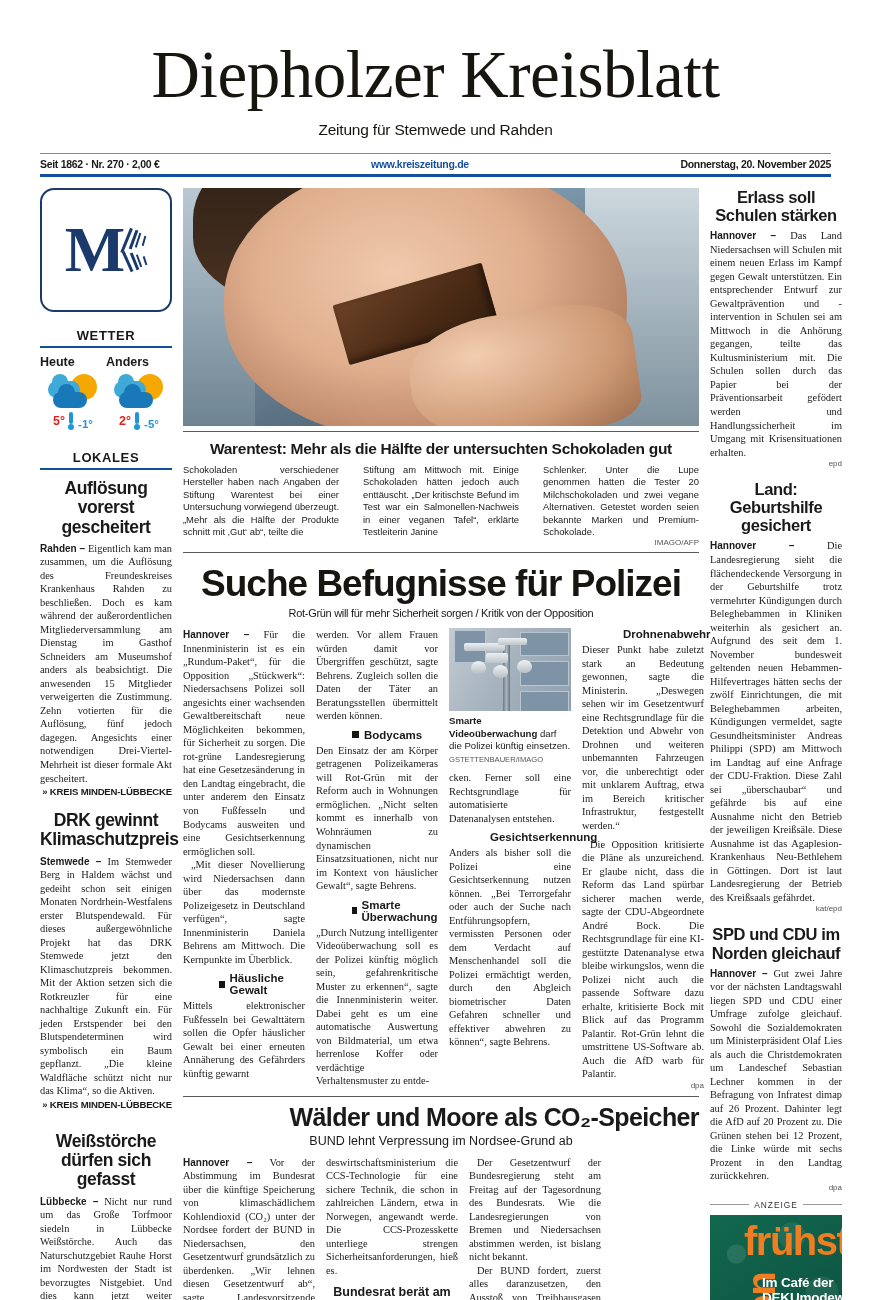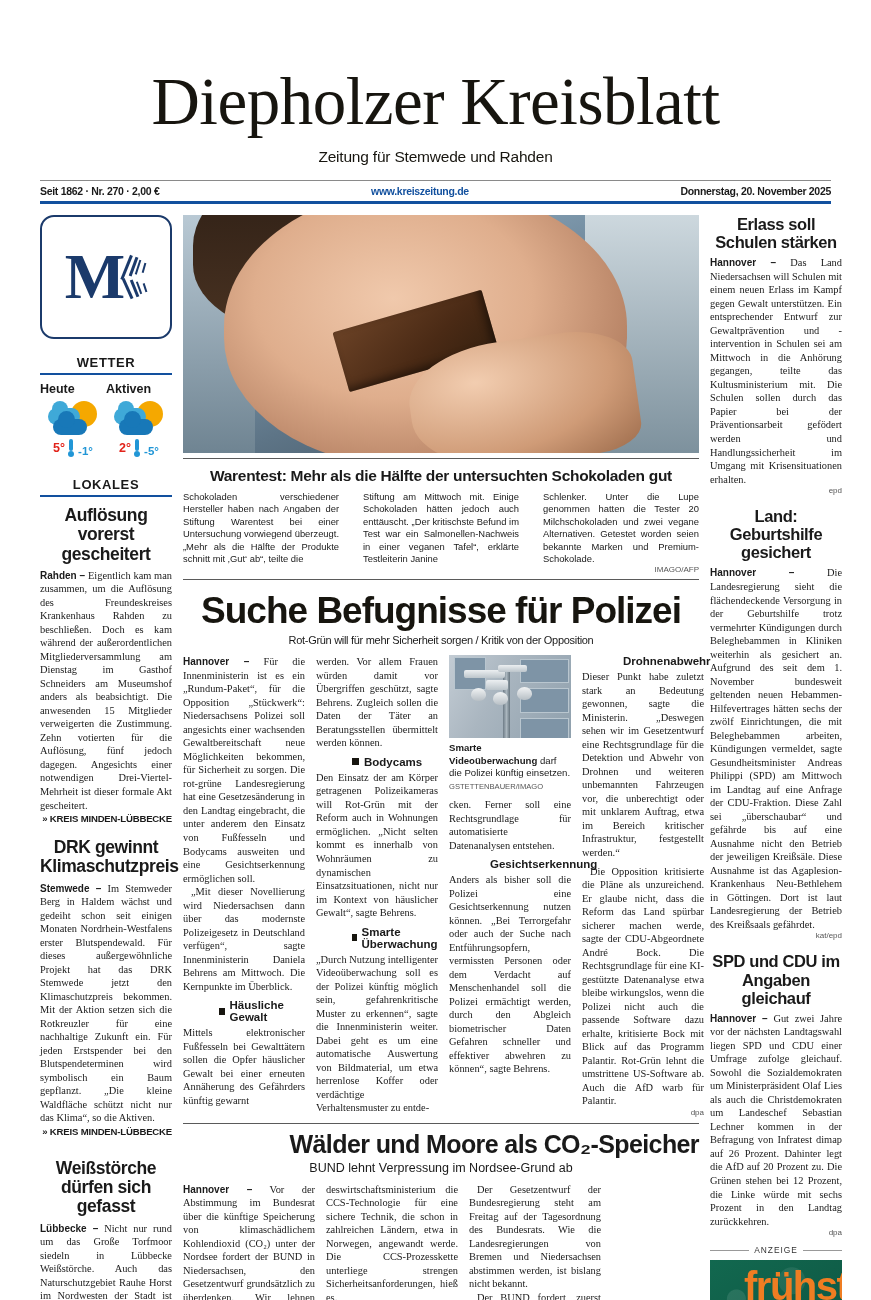--- a/index.html
+++ b/index.html
@@ -14,7 +14,7 @@
   .page { width: 871px; height: 1300px; padding: 0 40px; position: relative; }
 
   
-  .masthead { padding-top: 68px; text-align: center; }
+  .masthead { padding-top: 41px; text-align: center; }
   .masthead-title {
     font-family: "Liberation Serif", serif;
     font-size: 67px;

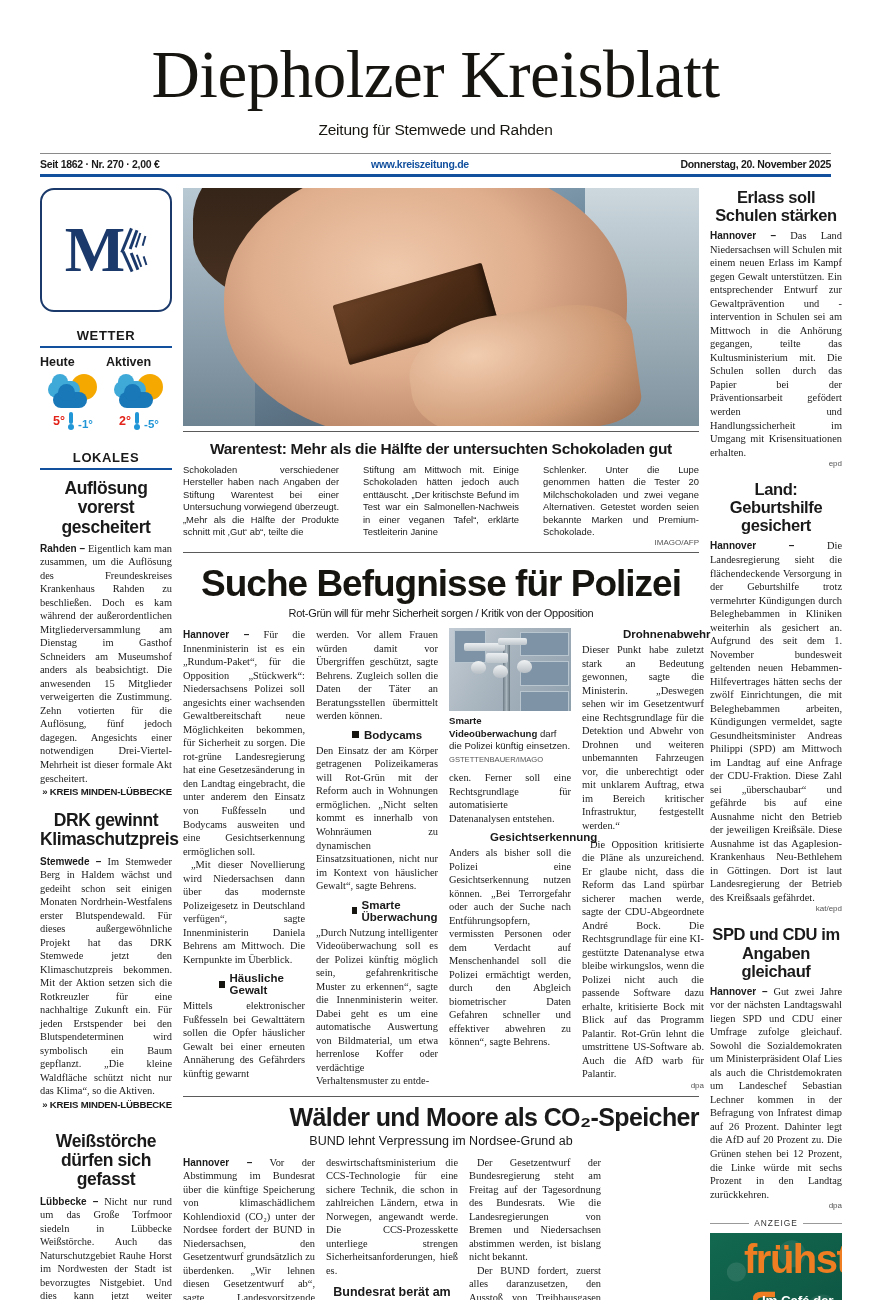--- a/index.html
+++ b/index.html
@@ -319,7 +319,7 @@
         </div>
 
         <div class="wcell">
-          <div class="wlabel">Aktiven</div>
+          <div class="wlabel">Anders</div>
           <div class="wicon">
             <i class="sun"></i>
               <i class="cloud-a"></i>

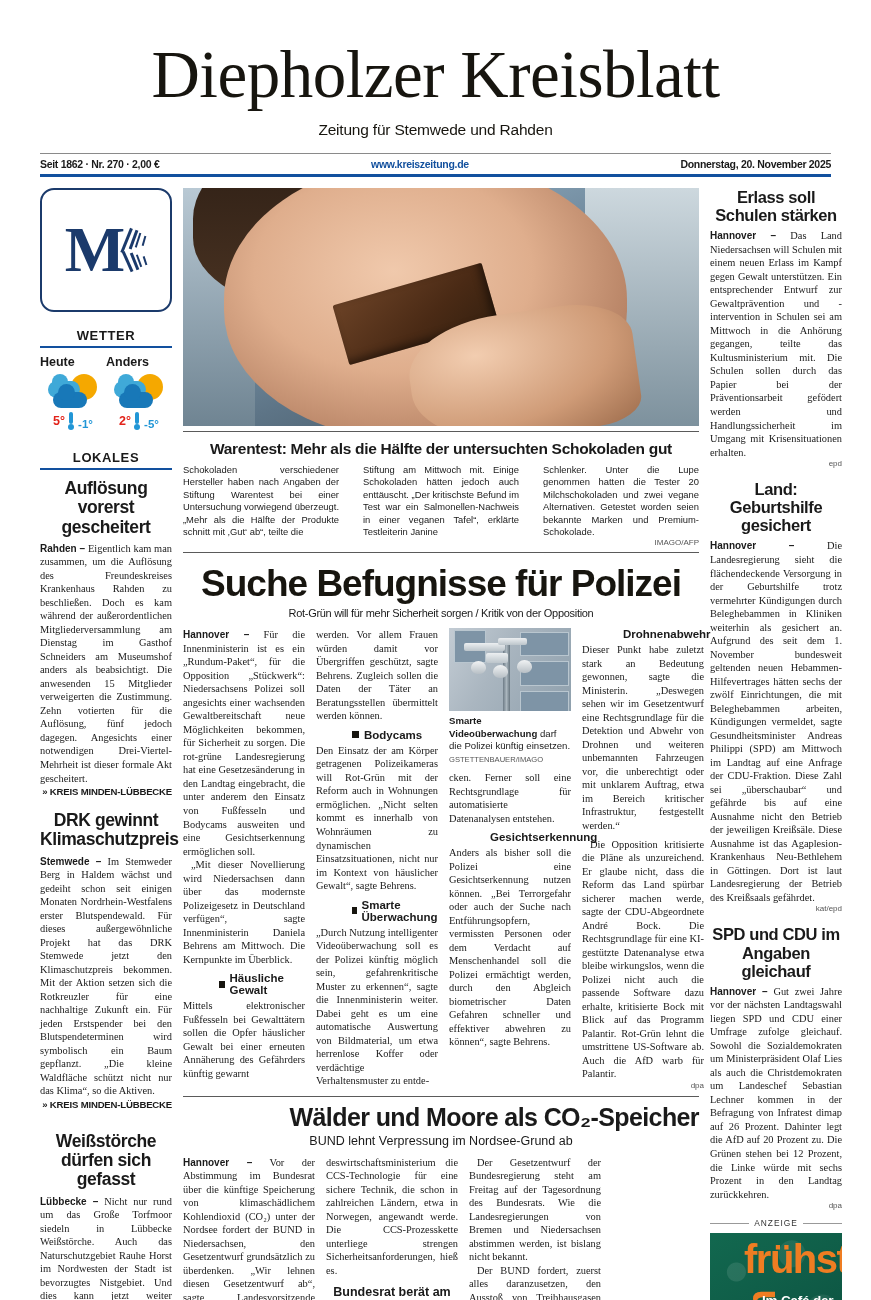--- a/index.html
+++ b/index.html
@@ -489,7 +489,7 @@
       </div>
 
       <div style="margin-top:12px">
-        <div class="art-head r">SPD und CDU im Angaben gleichauf</div>
+        <div class="art-head r">SPD und CDU im Norden gleichauf</div>
         <div class="body-txt"><span class="dateline">Hannover –</span><span> Gut zwei Jahre vor der nächsten Landtagswahl liegen SPD und CDU einer Umfrage zufolge gleichauf. Sowohl die Sozialdemokraten um Ministerpräsident Olaf Lies als auch die Christdemokraten um Landeschef Sebastian Lechner kommen in der Befragung von Infratest dimap auf 26 Prozent. Dahinter legt die AfD auf 20 Prozent zu. Die Grünen stehen bei 12 Prozent, die Linke würde mit sechs Prozent in den Landtag zurückkehren.</span></div>
         <div class="credit">dpa</div>
       </div>

